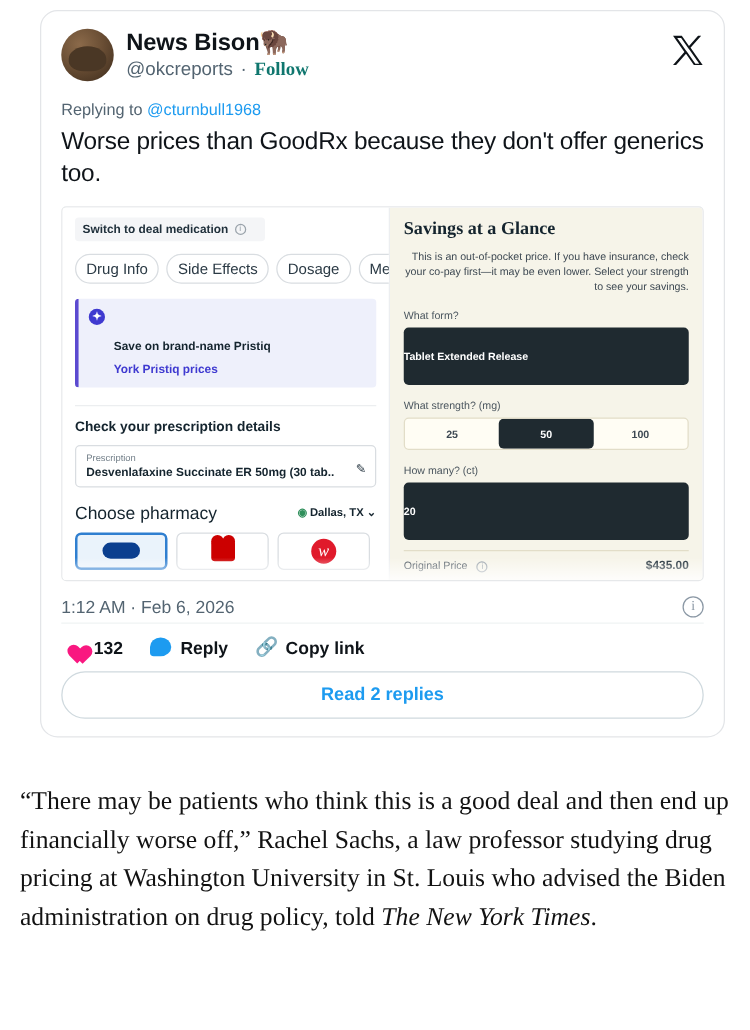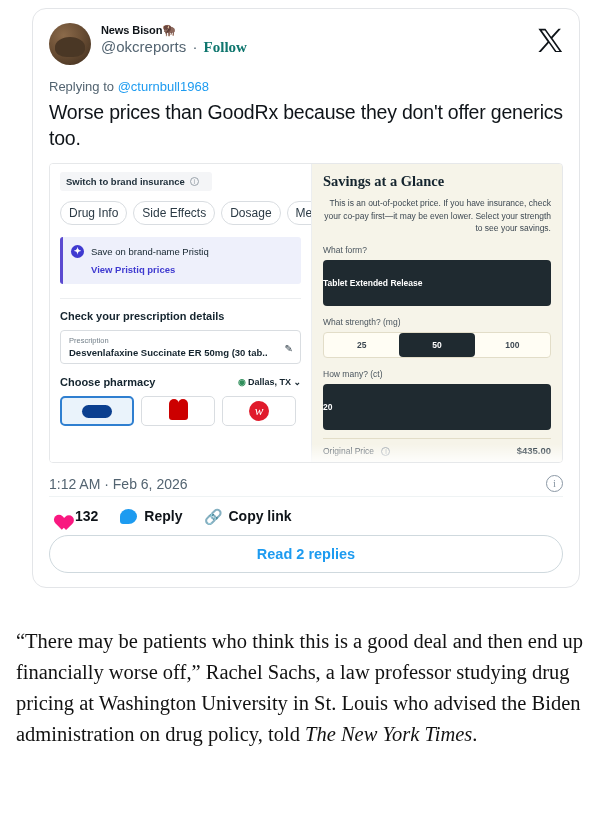--- a/index.html
+++ b/index.html
@@ -59,7 +59,7 @@
     padding-top: 1px;
   }
   .display-name {
-    font-size: 11px;
+    font-size: 19px;
     font-weight: bold;
     color: #0f1419;
     letter-spacing: -0.1px;

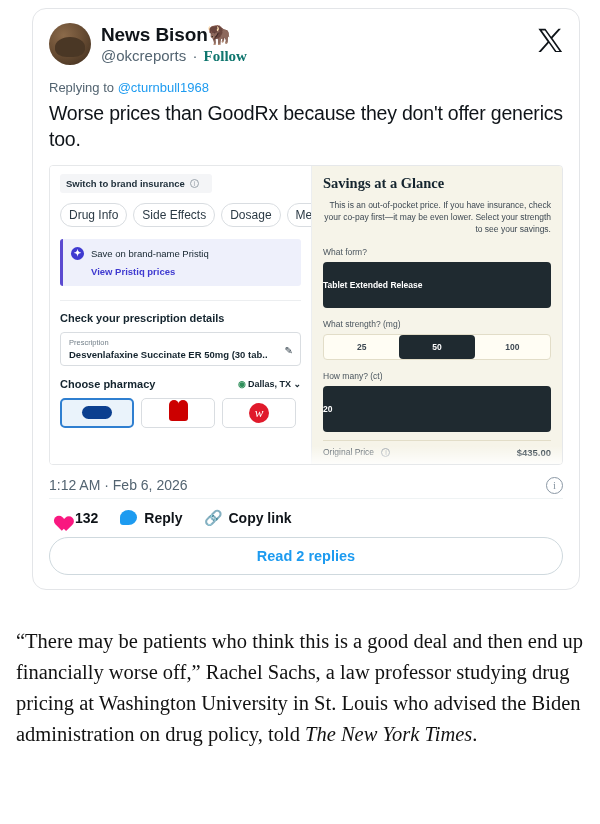--- a/index.html
+++ b/index.html
@@ -477,7 +477,7 @@
 
       <div class="embed-left">
         <div class="switch-row">
-          <span>Switch to brand insurance</span>
+          <span>Switch to deal medication</span>
           <span class="info-circ">i</span>
         </div>
 

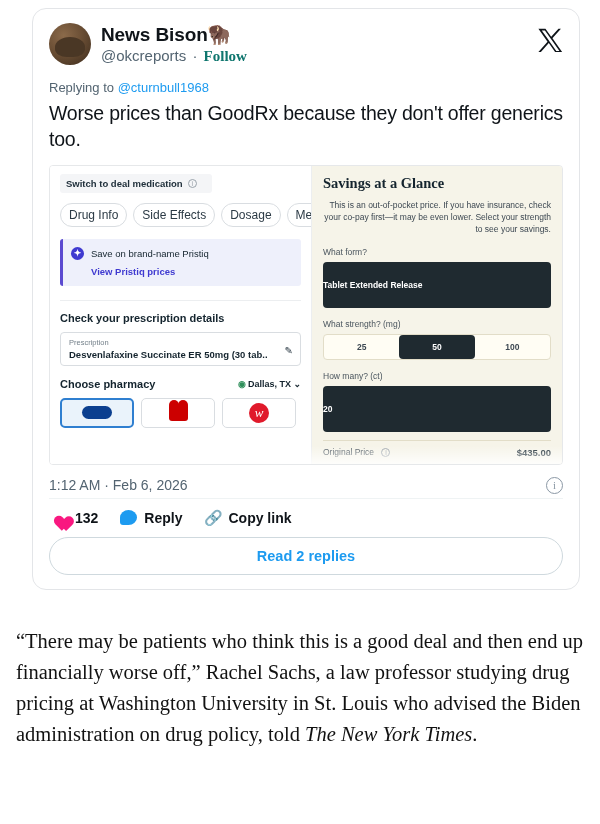--- a/index.html
+++ b/index.html
@@ -169,8 +169,9 @@
   .promo-title {
     font-size: 9.5px;
     color: #14242e;
-    font-weight: normal;
+    font-weight: bold;
     margin-left: 18px;
+    margin-top: 24px;
   }
   .promo-sub {
     font-size: 9.5px;

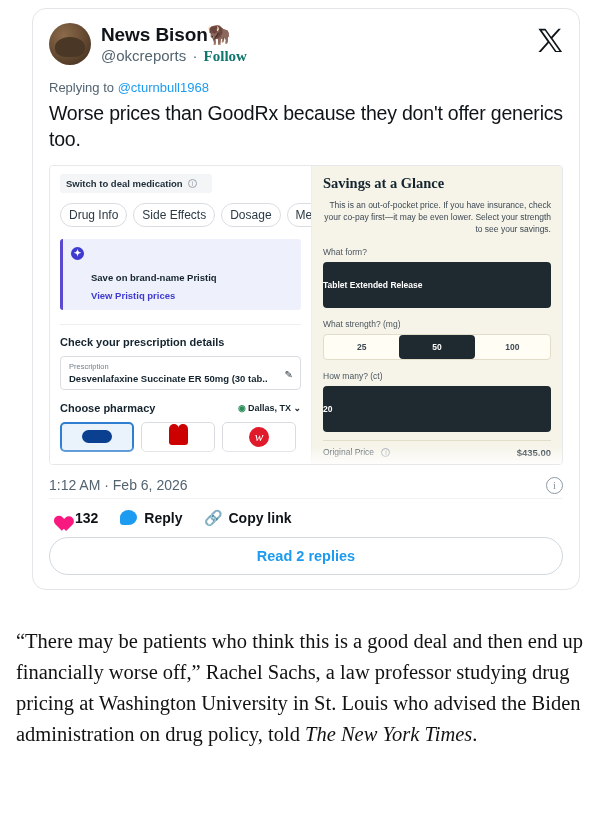--- a/index.html
+++ b/index.html
@@ -492,7 +492,7 @@
         <div class="promo">
           <div class="promo-badge">✦</div>
           <div class="promo-title">Save on brand-name Pristiq</div>
-          <div class="promo-sub">View Pristiq prices</div>
+          <div class="promo-sub">York Pristiq prices</div>
         </div>
 
         <div class="sec-head">Check your prescription details</div>

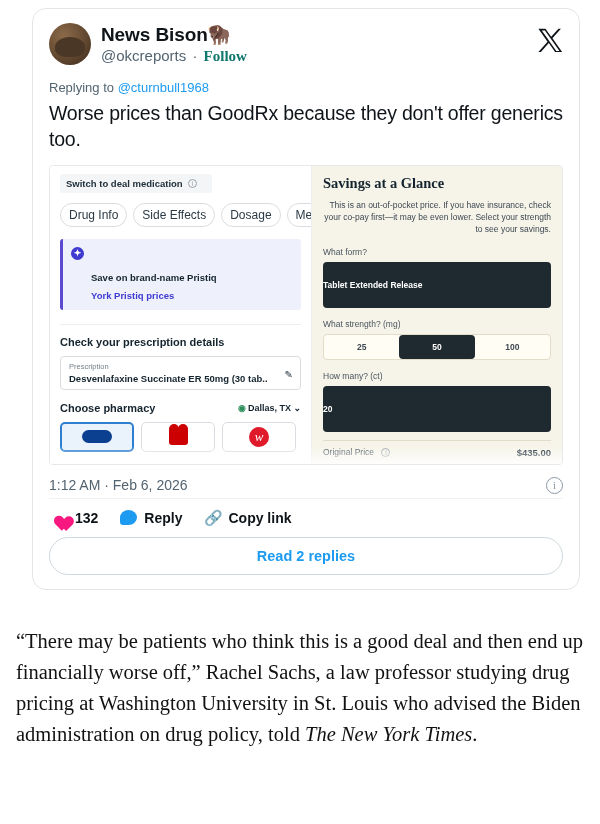--- a/index.html
+++ b/index.html
@@ -222,7 +222,7 @@
     align-items: center;
     justify-content: space-between;
   }
-  .pharm-label { font-size: 11px; font-weight: bold; color: #14242e; }
+  .pharm-label { font-size: 14px; font-weight: normal; color: #14242e; }
   .pharm-loc { font-size: 9px; color: #14242e; font-weight: bold; }
   .pin {
     display: inline-block;

